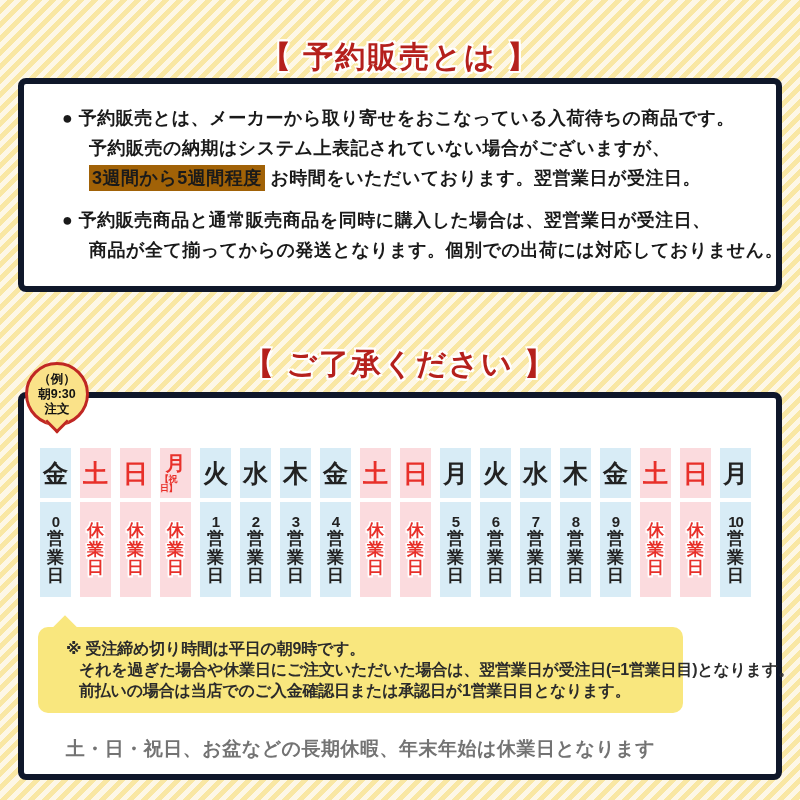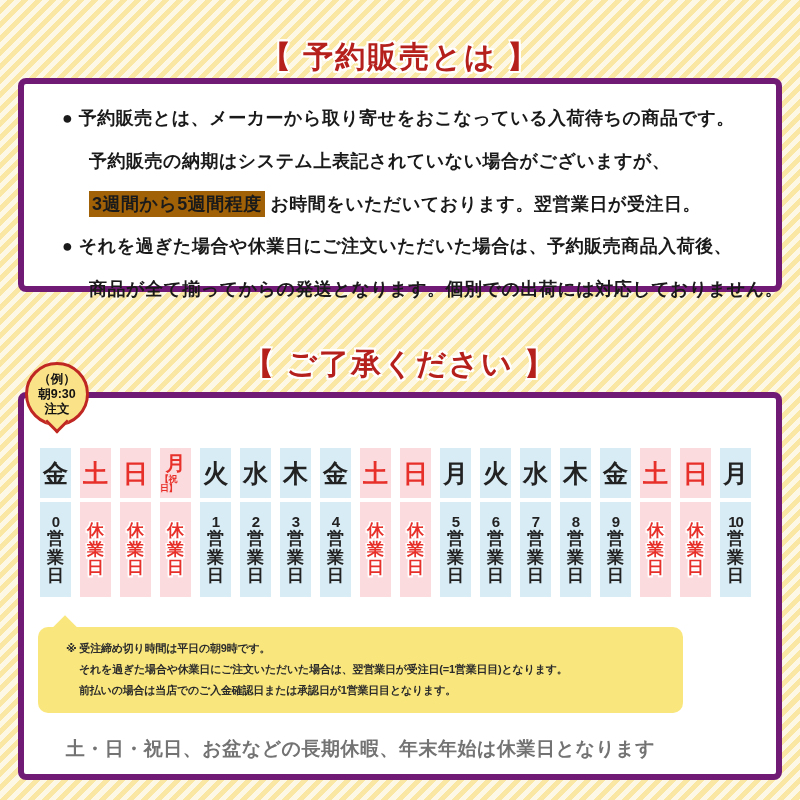--- a/index.html
+++ b/index.html
@@ -20,7 +20,7 @@
 
   .box{
     position:absolute;left:18px;width:764px;background:#fff;
-    border:6px solid #701a75;border-radius:8px;box-sizing:border-box;
+    border:6px solid #0f172a;border-radius:8px;box-sizing:border-box;
   }
   .box1{top:78px;height:214px;padding:19px 0 0 38px;}
   .box2{top:392px;height:388px;}

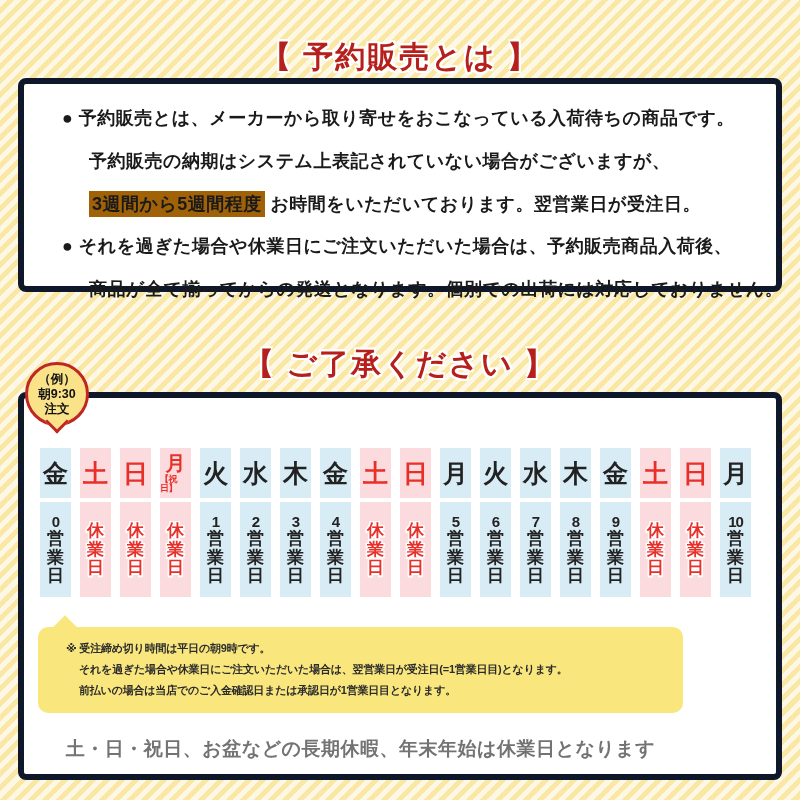--- a/index.html
+++ b/index.html
@@ -26,7 +26,7 @@
   .box2{top:392px;height:388px;}
 
   .line{font-size:18px;font-weight:bold;color:#1a1a1a;line-height:30px;white-space:nowrap;letter-spacing:0.5px;}
-  .indent{padding-left:27px;margin-top:13px;}
+  .indent{padding-left:27px;}
   .second{margin-top:12px;}
   .hl{background:#a16207;padding:3px 3px;}
 

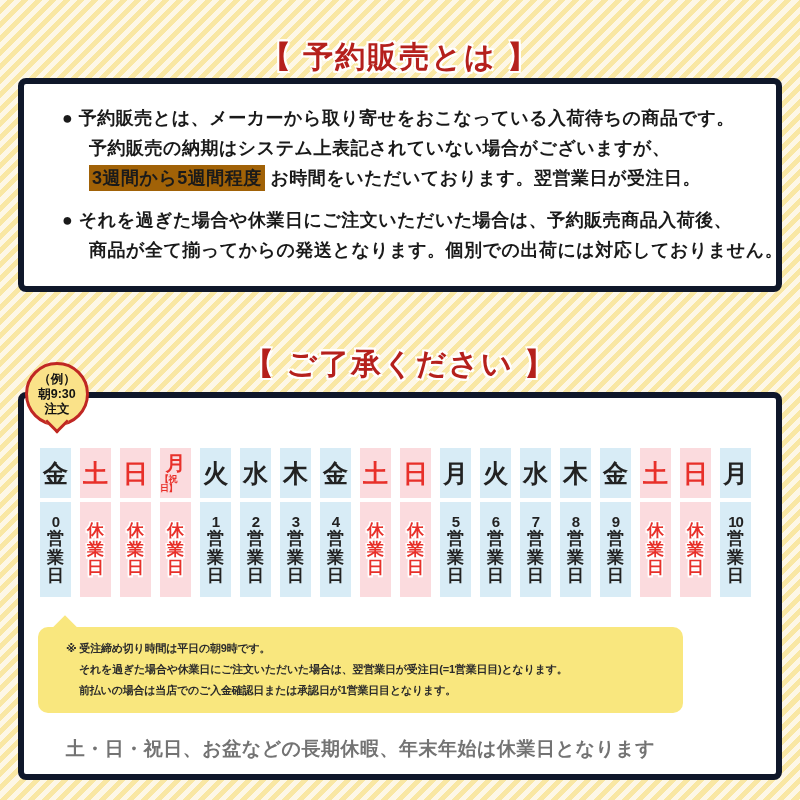--- a/index.html
+++ b/index.html
@@ -86,7 +86,7 @@
     <div class="line">● 予約販売とは、メーカーから取り寄せをおこなっている入荷待ちの商品です。</div>
     <div class="line indent">予約販売の納期はシステム上表記されていない場合がございますが、</div>
     <div class="line indent"><span class="hl">3週間から5週間程度</span><span> お時間をいただいております。翌営業日が受注日。</span></div>
-    <div class="line second">● それを過ぎた場合や休業日にご注文いただいた場合は、予約販売商品入荷後、</div>
+    <div class="line second">● 予約販売商品と通常販売商品を同時に購入した場合は、翌営業日が受注日、</div>
     <div class="line indent">商品が全て揃ってからの発送となります。個別での出荷には対応しておりません。</div>
   </div>
 

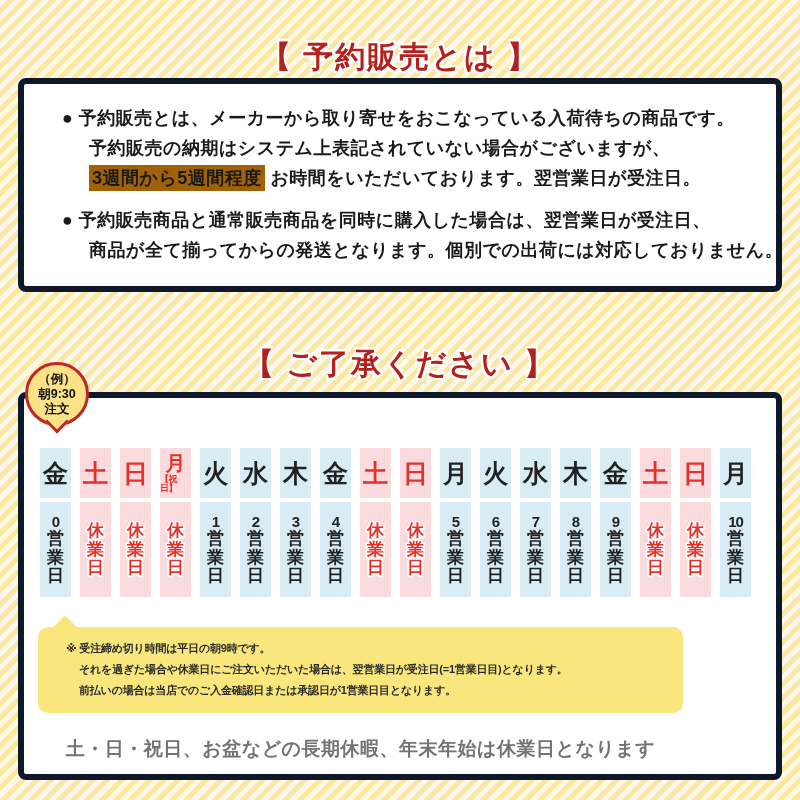--- a/index.html
+++ b/index.html
@@ -66,7 +66,7 @@
     padding:11px 0 0 28px;font-weight:bold;color:#2b2b2b;
   }
   .note-tail{position:absolute;top:-8px;left:18px;width:18px;height:18px;background:#f9e77e;transform:rotate(45deg);}
-  .note-line{font-size:11px;line-height:21px;white-space:nowrap;letter-spacing:-0.2px;}
+  .note-line{font-size:16px;line-height:21px;white-space:nowrap;letter-spacing:-0.2px;}
   .nindent{padding-left:13px;}
   .n3{}
 

